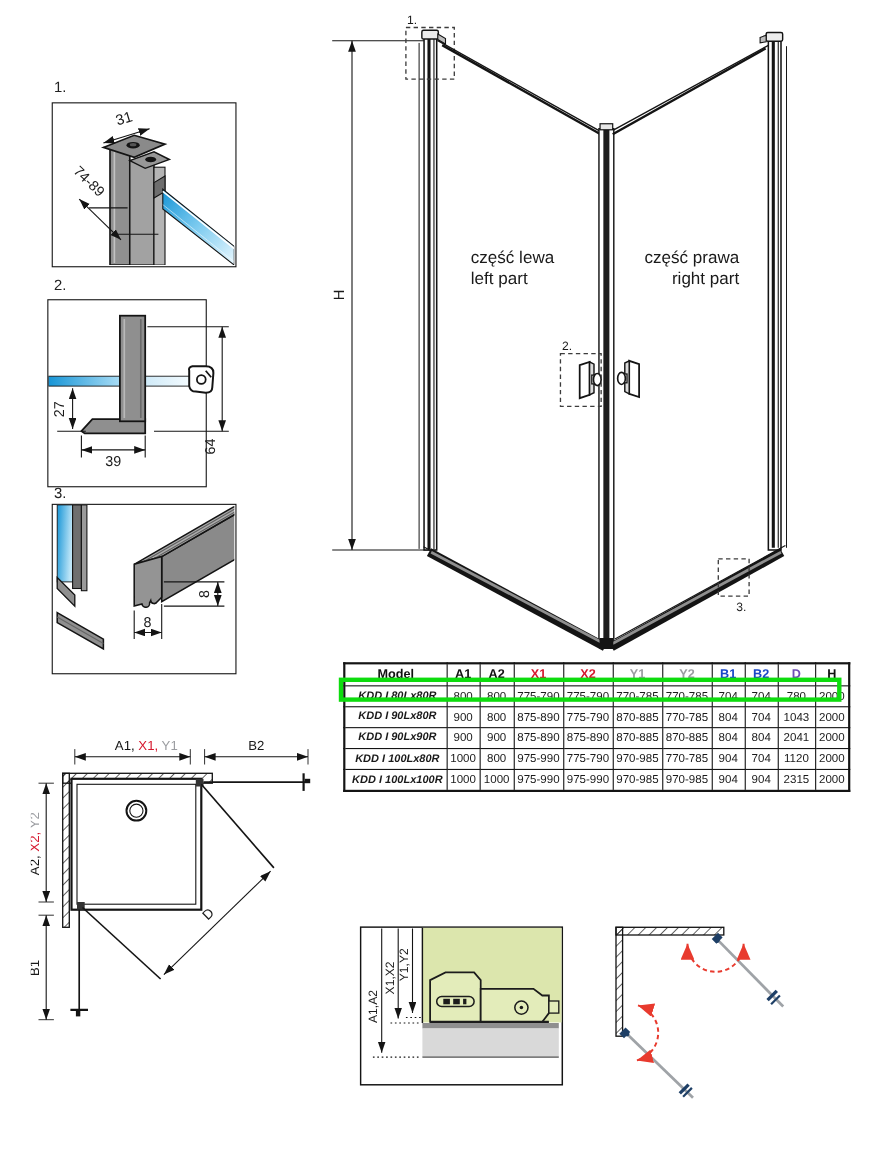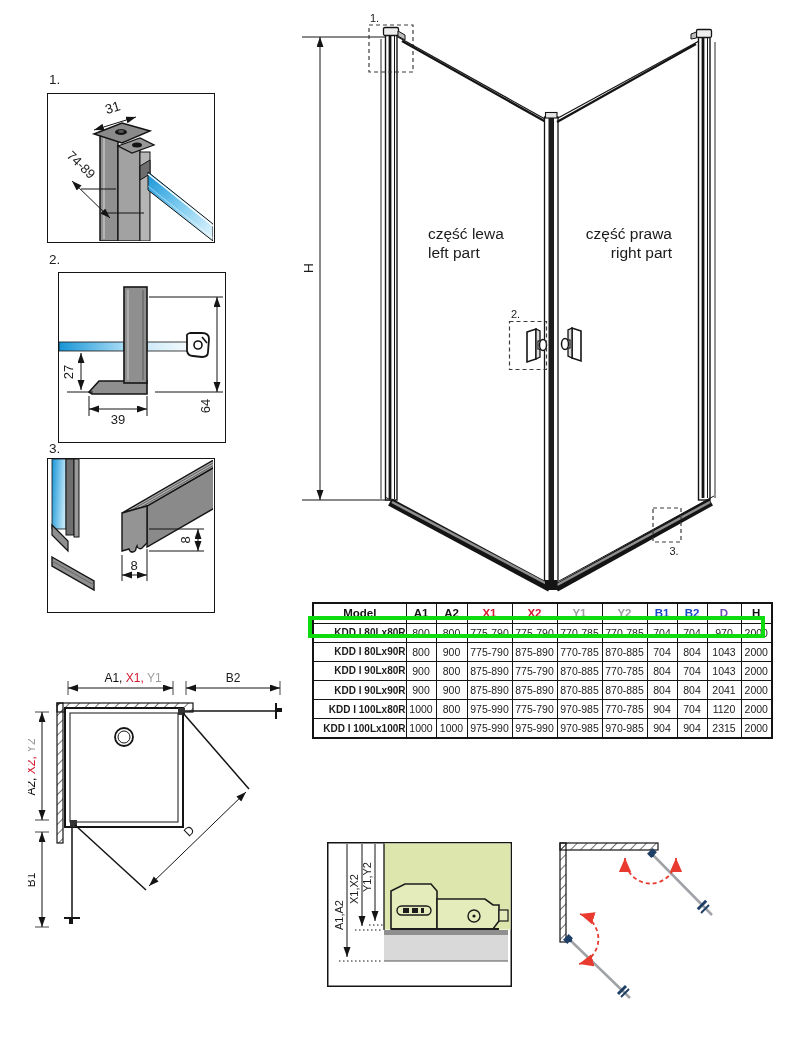--- a/index.html
+++ b/index.html
@@ -72,7 +72,7 @@
   </div>
 
   <div class="callout-label" style="left:49px; top:252px;">2.</div>
-  <div class="detail-box" style="left:58px; top:272px; width:168px; height:171px;">
+  <div class="detail-box" style="left:43px; top:272px; width:145px; height:171px;text-align:center;">
     <svg width="165" height="168" viewBox="0 0 165 168">
       <defs>
         <linearGradient id="g2" x1="0" y1="0" x2="1" y2="0">

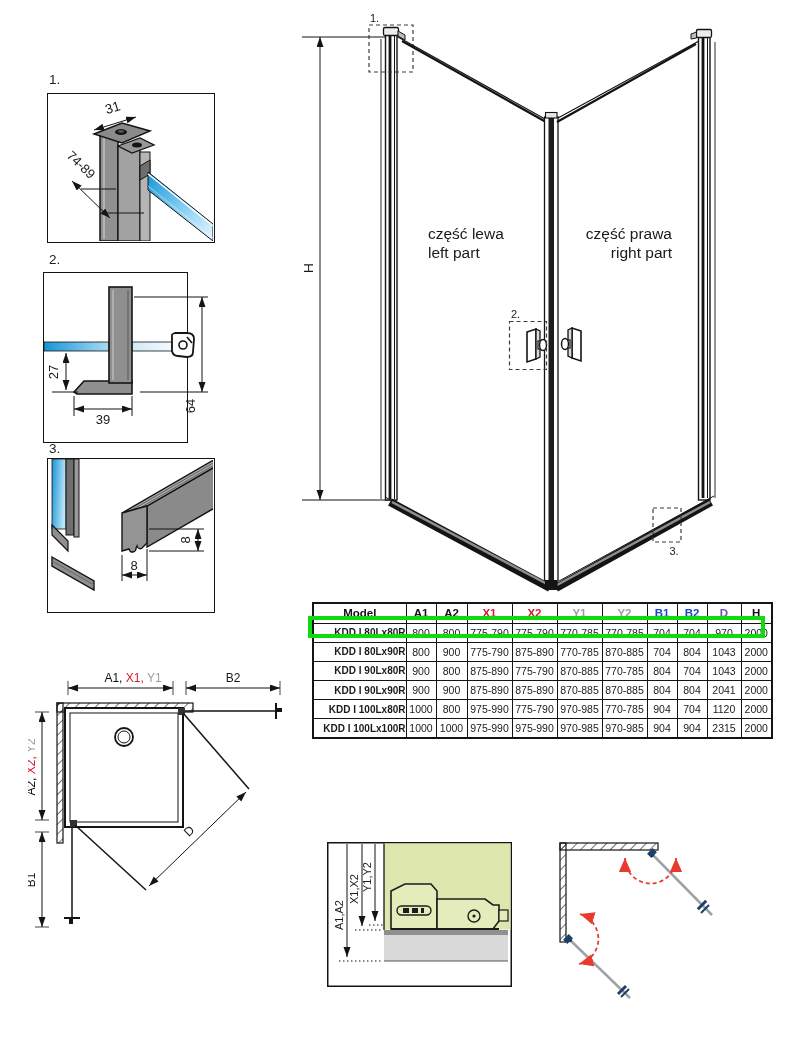--- a/index.html
+++ b/index.html
@@ -16,7 +16,7 @@
                border:2px solid #141414; background:#fff; }
   table.spec th { border:1px solid #141414; height:20px; font-size:11.5px; font-weight:bold; text-align:center; }
   table.spec td { border:1px solid #141414; height:19.2px; font-size:10.5px; text-align:center; white-space:nowrap; overflow:hidden; }
-  table.spec td.model { text-align:right; font-weight:bold; font-size:10px; padding-left:3px; }
+  table.spec td.model { text-align:center; font-style:italic; font-weight:bold; font-size:10px; padding-left:3px; }
   .hl-box { position:absolute; left:308px; top:616px; width:457px; height:22px;
             border:4px solid #0edc0e; pointer-events:none; }
 </style>

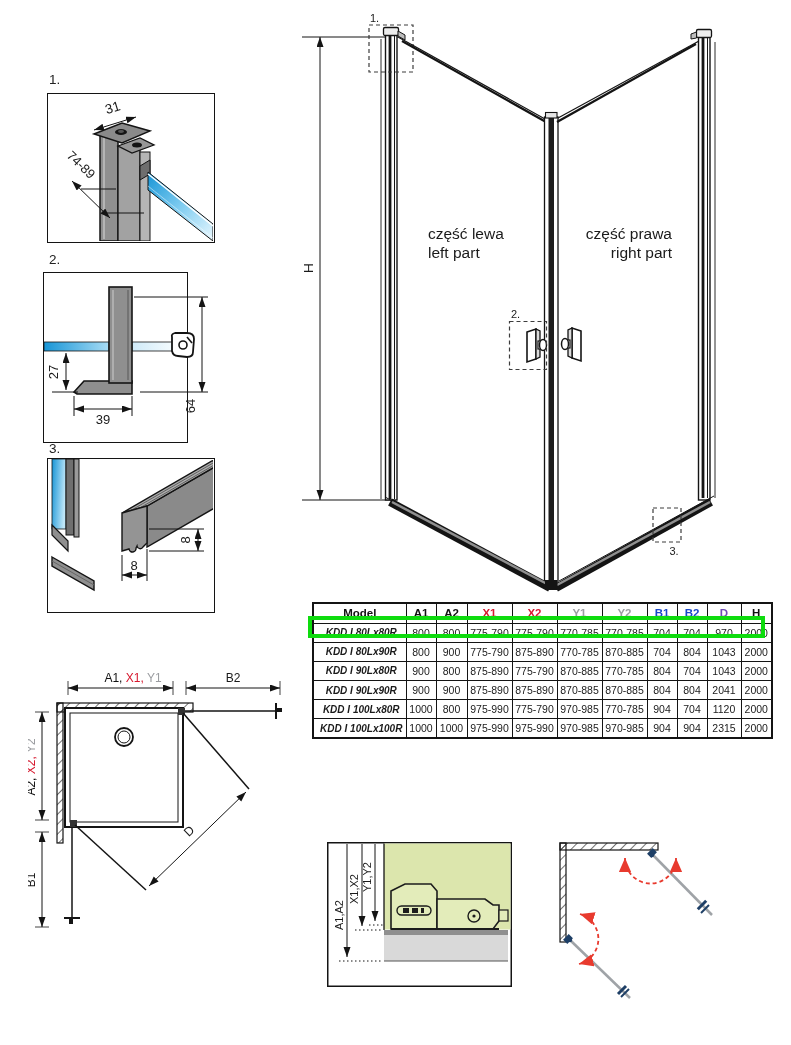--- a/index.html
+++ b/index.html
@@ -295,7 +295,7 @@
           <td>770-785</td>
           <td>704</td>
           <td>704</td>
-          <td>970</td>
+          <td>780</td>
           <td>2000</td>
         </tr>
         <tr>

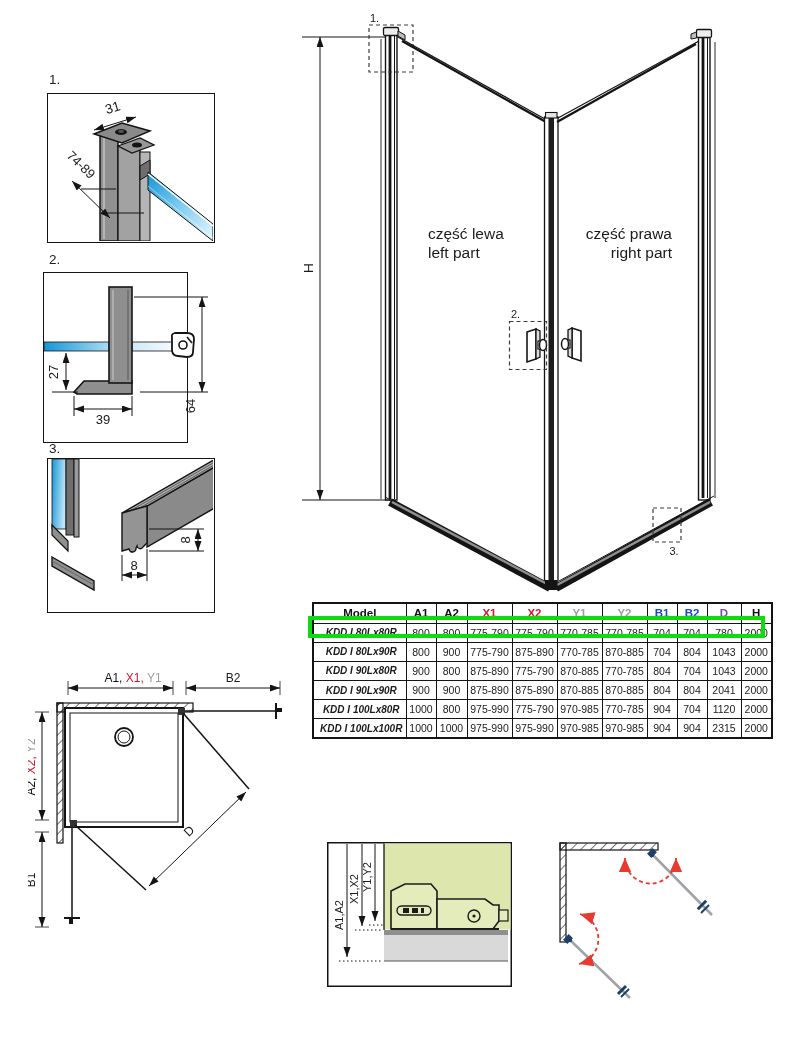--- a/index.html
+++ b/index.html
@@ -299,19 +299,6 @@
           <td>2000</td>
         </tr>
         <tr>
-          <td class="model">KDD I 80Lx90R</td>
-          <td>800</td>
-          <td>900</td>
-          <td>775-790</td>
-          <td>875-890</td>
-          <td>770-785</td>
-          <td>870-885</td>
-          <td>704</td>
-          <td>804</td>
-          <td>1043</td>
-          <td>2000</td>
-        </tr>
-        <tr>
           <td class="model">KDD I 90Lx80R</td>
           <td>900</td>
           <td>800</td>

